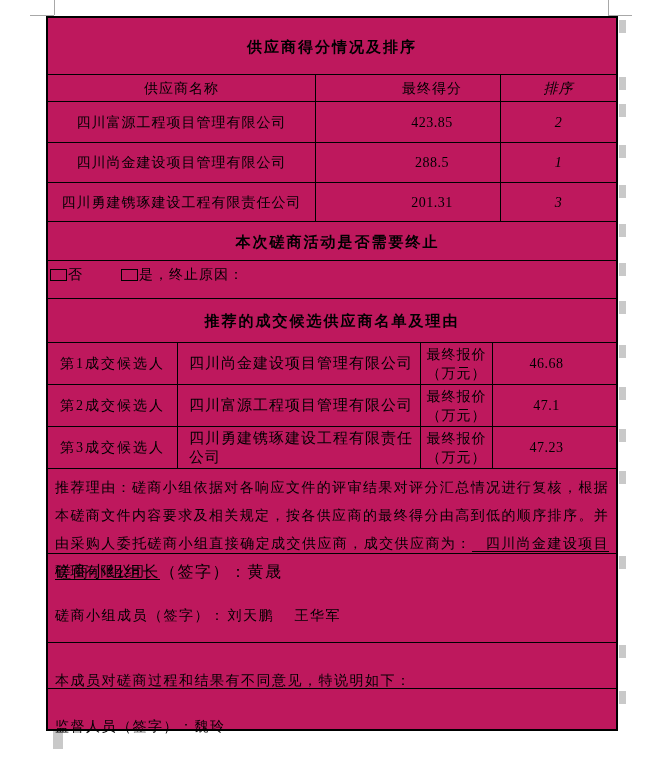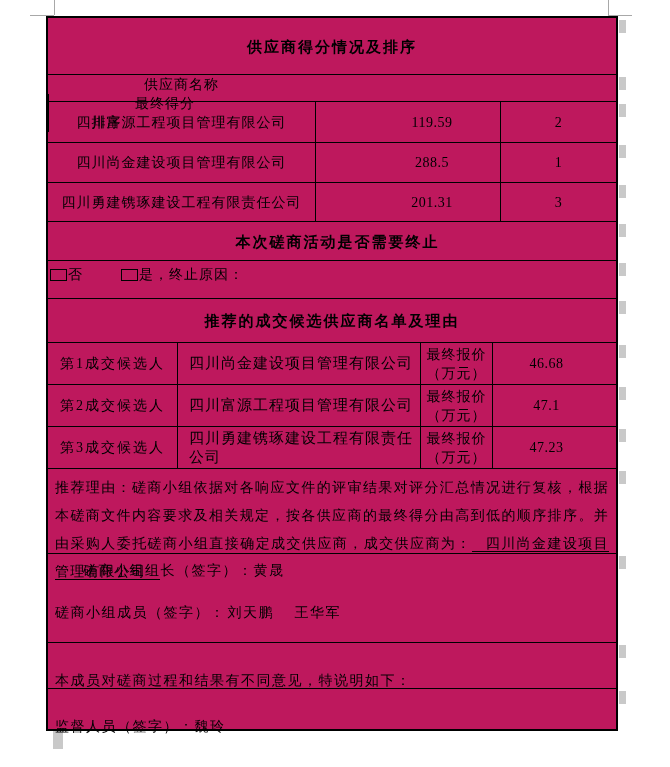--- a/index.html
+++ b/index.html
@@ -66,7 +66,7 @@
 
   
   .r-title   { height: 56px; }
-  .r-head    { height: 27px; flex-direction: column; }
+  .r-head    { height: 27px; }
   .r-data1   { height: 41px; }
   .r-data2   { height: 40px; }
   .r-data3   { height: 39px; }

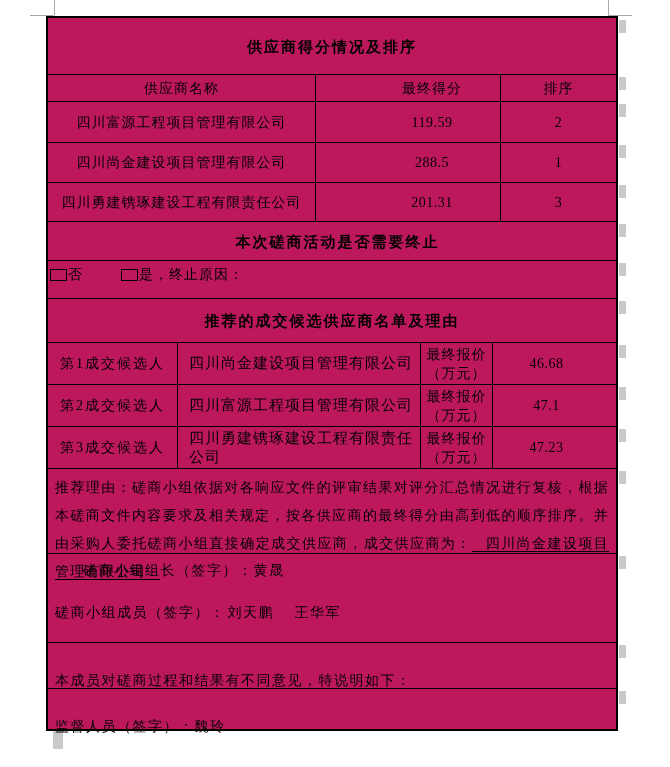--- a/index.html
+++ b/index.html
@@ -72,7 +72,7 @@
   .r-data3   { height: 39px; }
   .c-name  { width: 267px; }
   .c-score { width: 185px; padding-left: 48px; }
-  .c-rank  { width: 116px; }
+  .c-rank  { width: 116px; font-style: italic; }
 
   
   .r-term-title { height: 39px; padding-left: 11px; }

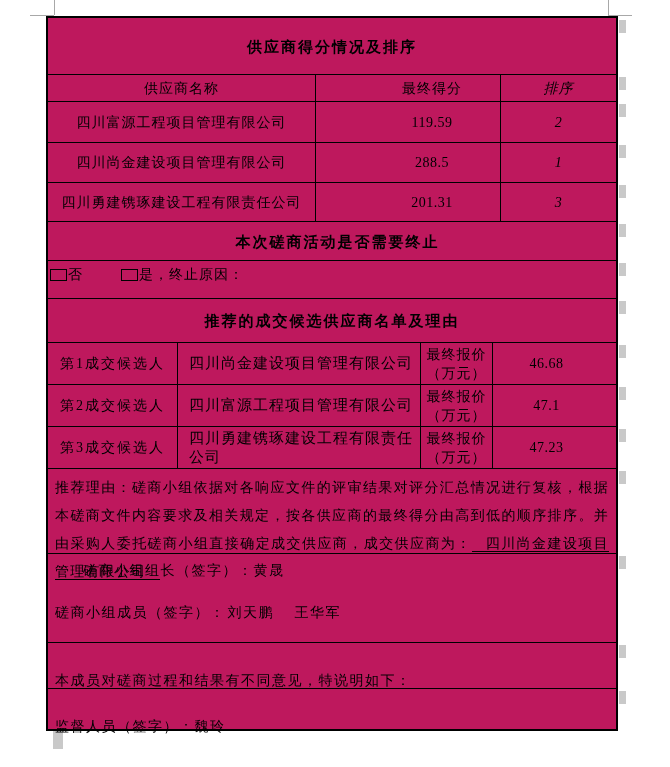--- a/index.html
+++ b/index.html
@@ -159,7 +159,7 @@
 
   <div class="row r-data1">
     <div class="cell c-name">四川富源工程项目管理有限公司</div>
-    <div class="cell c-score num">119.59</div>
+    <div class="cell c-score num">423.85</div>
     <div class="cell c-rank num">2</div>
   </div>
 

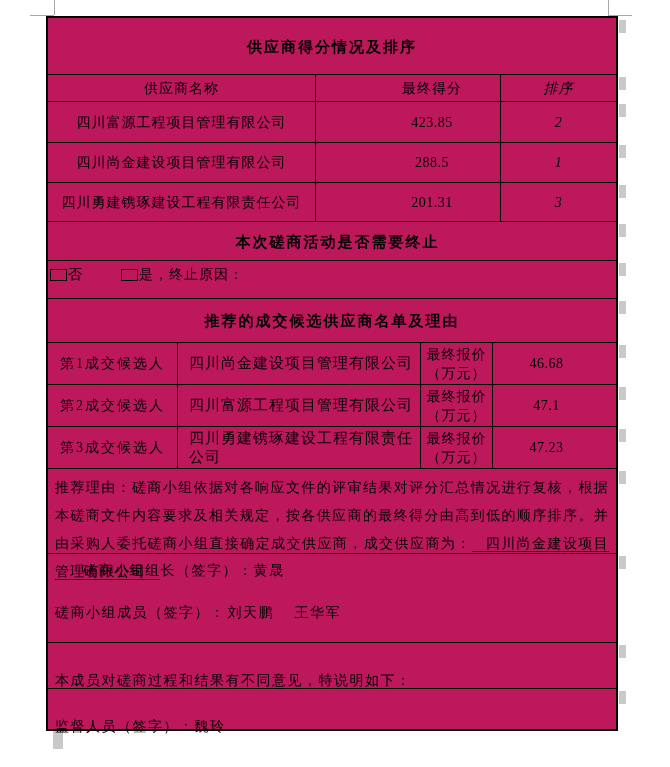--- a/index.html
+++ b/index.html
@@ -120,7 +120,7 @@
   }
 
   .r-sign { height: 89px; display: block; }
-  .sign-line1 { padding: 8px 7px 0 7px; font-size: 14px; letter-spacing: 1.5px; margin-left: 28px; }
+  .sign-line1 { padding: 8px 7px 0 7px; font-size: 16px; letter-spacing: 1.5px; }
   .sign-line2 { padding: 24px 7px 0 7px; font-size: 14px; letter-spacing: 1.5px; }
   .member-names { margin-left: 2px; }
 

